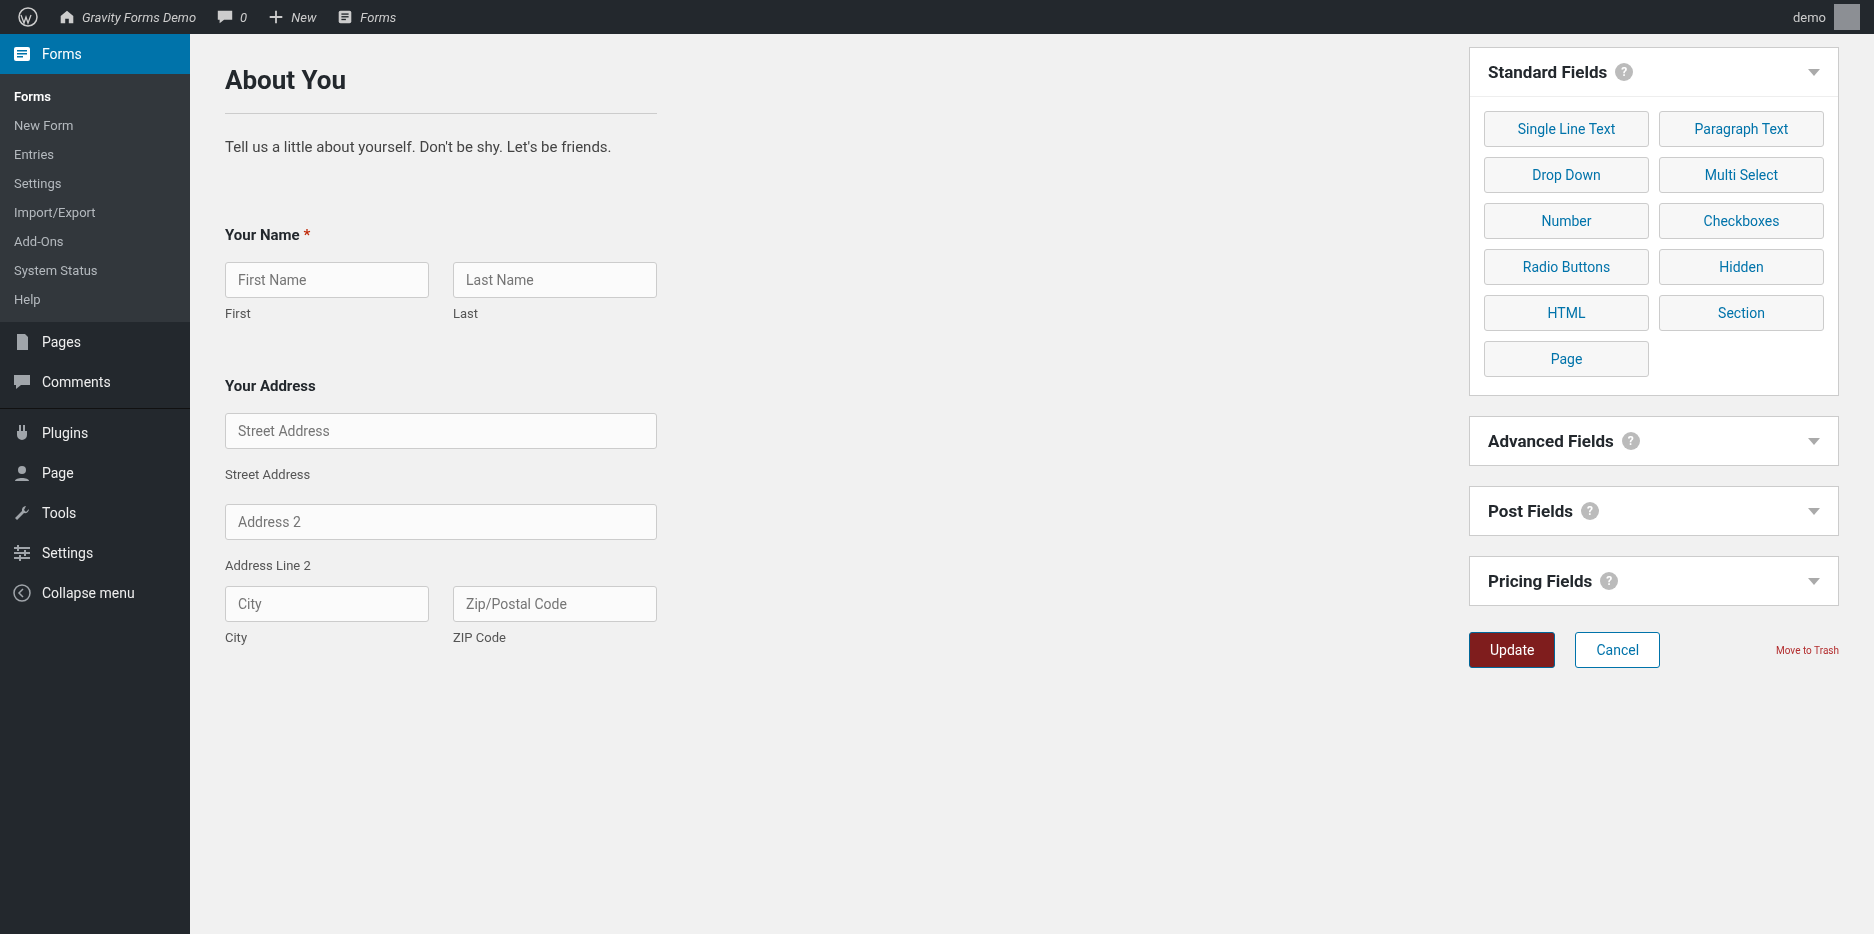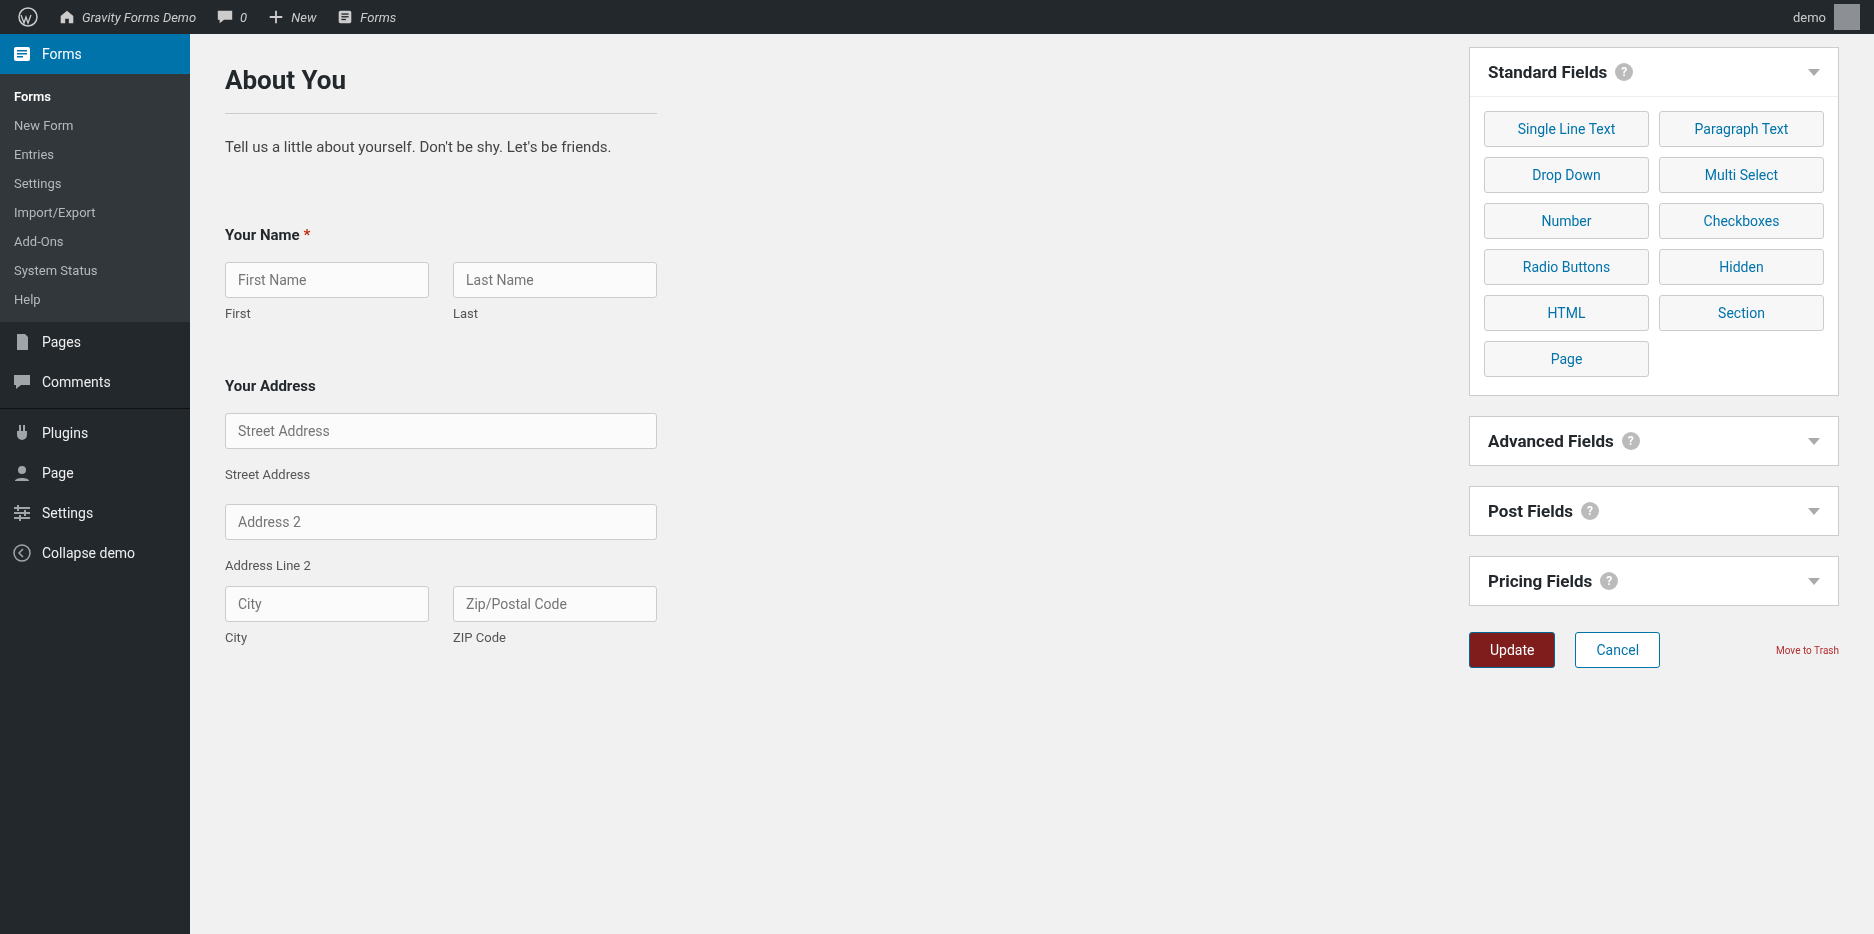--- a/index.html
+++ b/index.html
@@ -161,6 +161,14 @@
           </svg>
         </span>
       <span>Page</span>
+    </div>
+    <div class="menu-item">
+      <span class="micon">
+          <svg width="20" height="20" viewBox="0 0 20 20">
+            <path d="M14 3a4 4 0 00-4 5l-7 7 2 2 7-7a4 4 0 005-4l-3 3-2-2z" fill="#a0a5aa"></path>
+          </svg>
+        </span>
+      <span>Tools</span>
     </div>
     <div class="menu-item">
       <span class="micon">

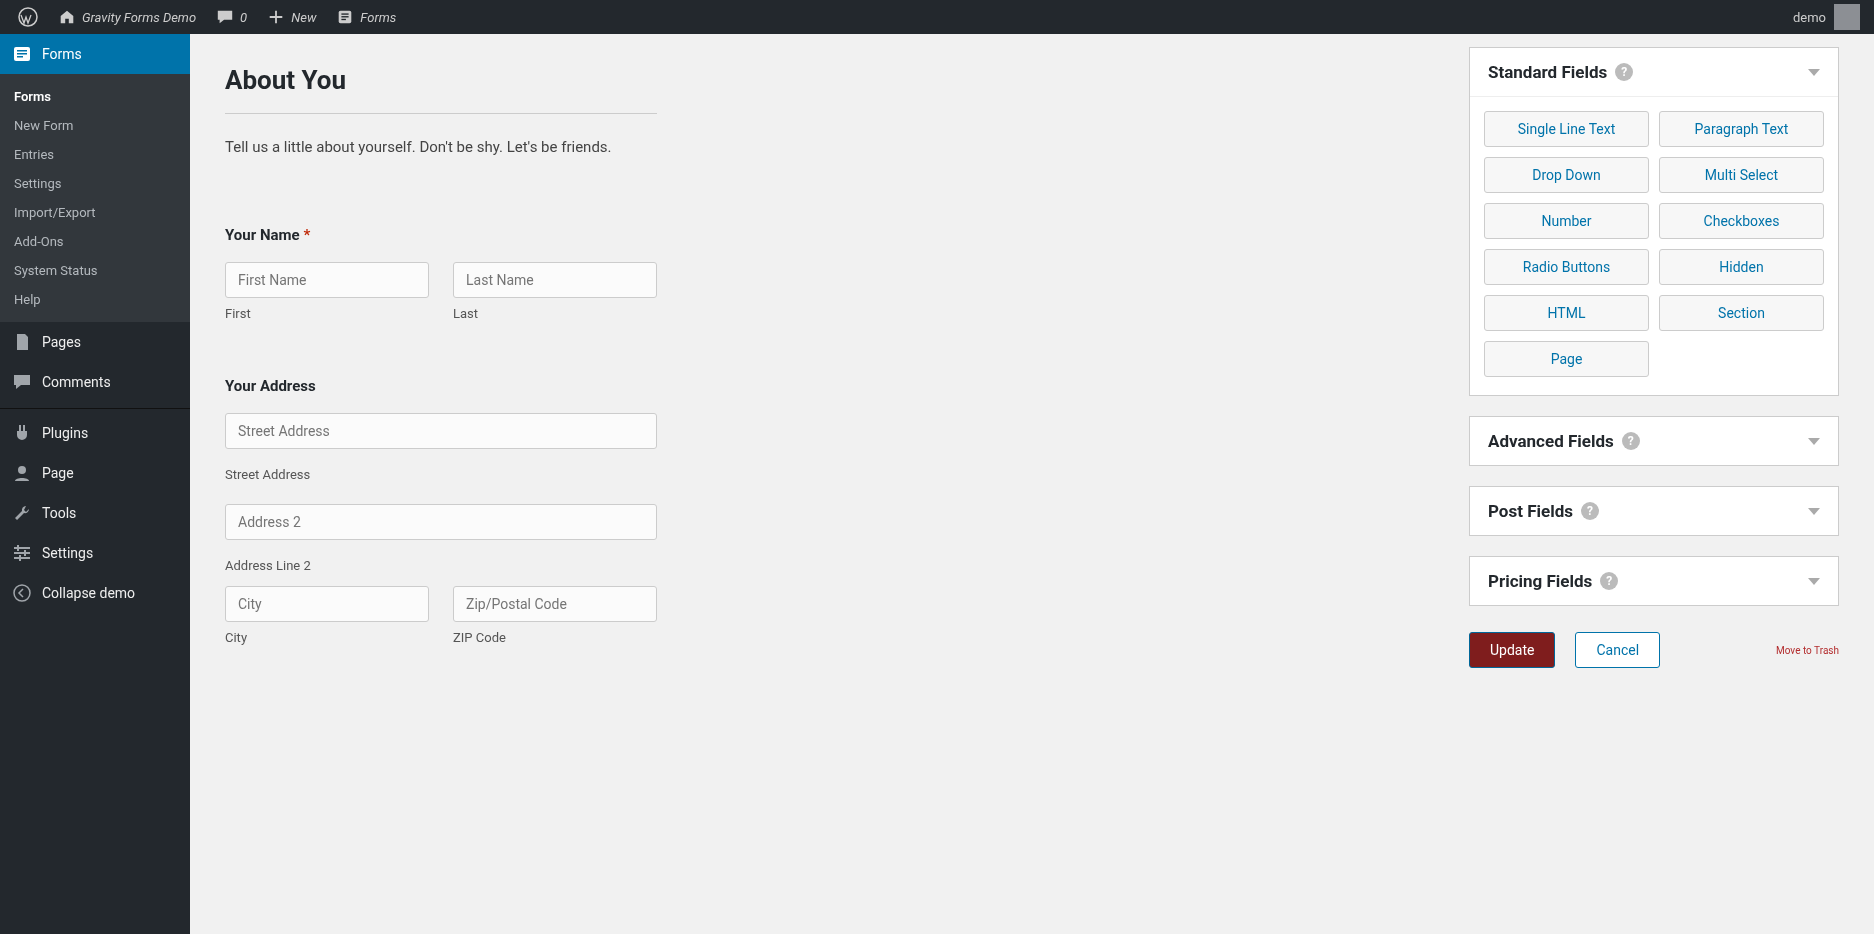--- a/index.html
+++ b/index.html
@@ -190,7 +190,7 @@
             <path d="M11 6l-4 4 4 4" fill="none" stroke="#a0a5aa" stroke-width="1.5"></path>
           </svg>
         </span>
-      <span>Collapse demo</span>
+      <span>Collapse menu</span>
     </div>
   </div>
 

